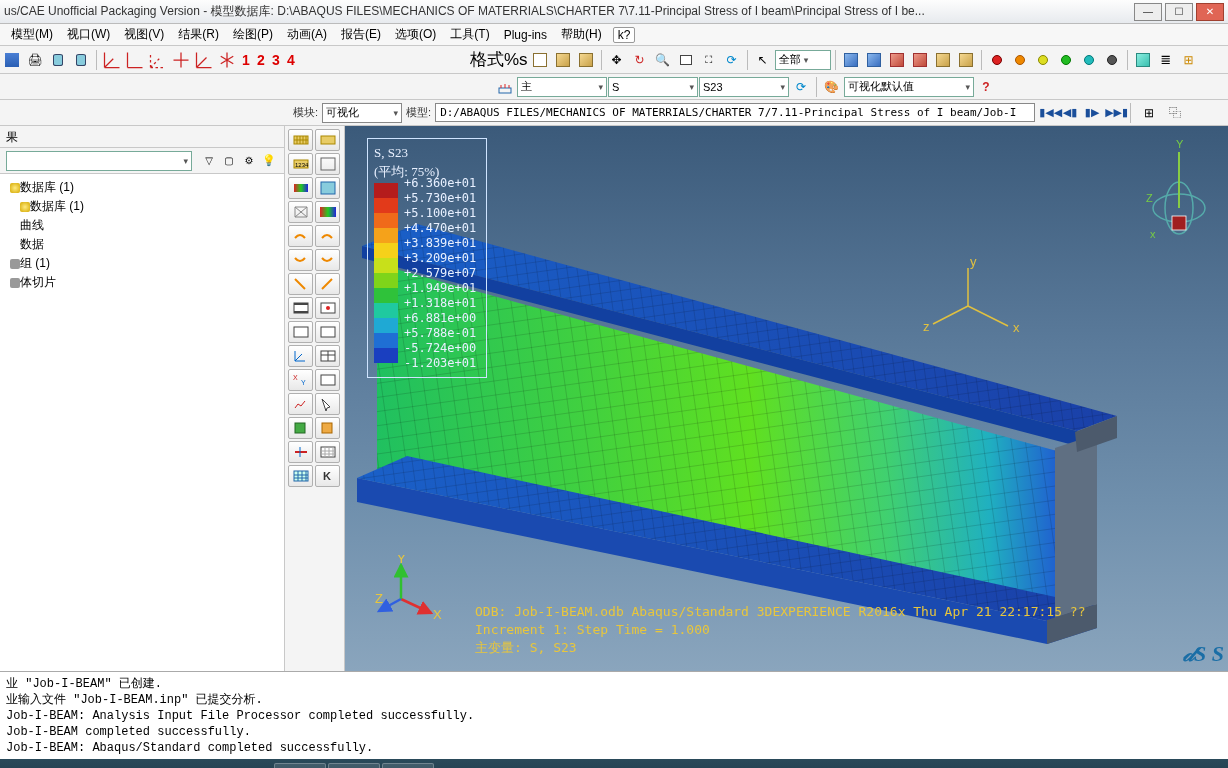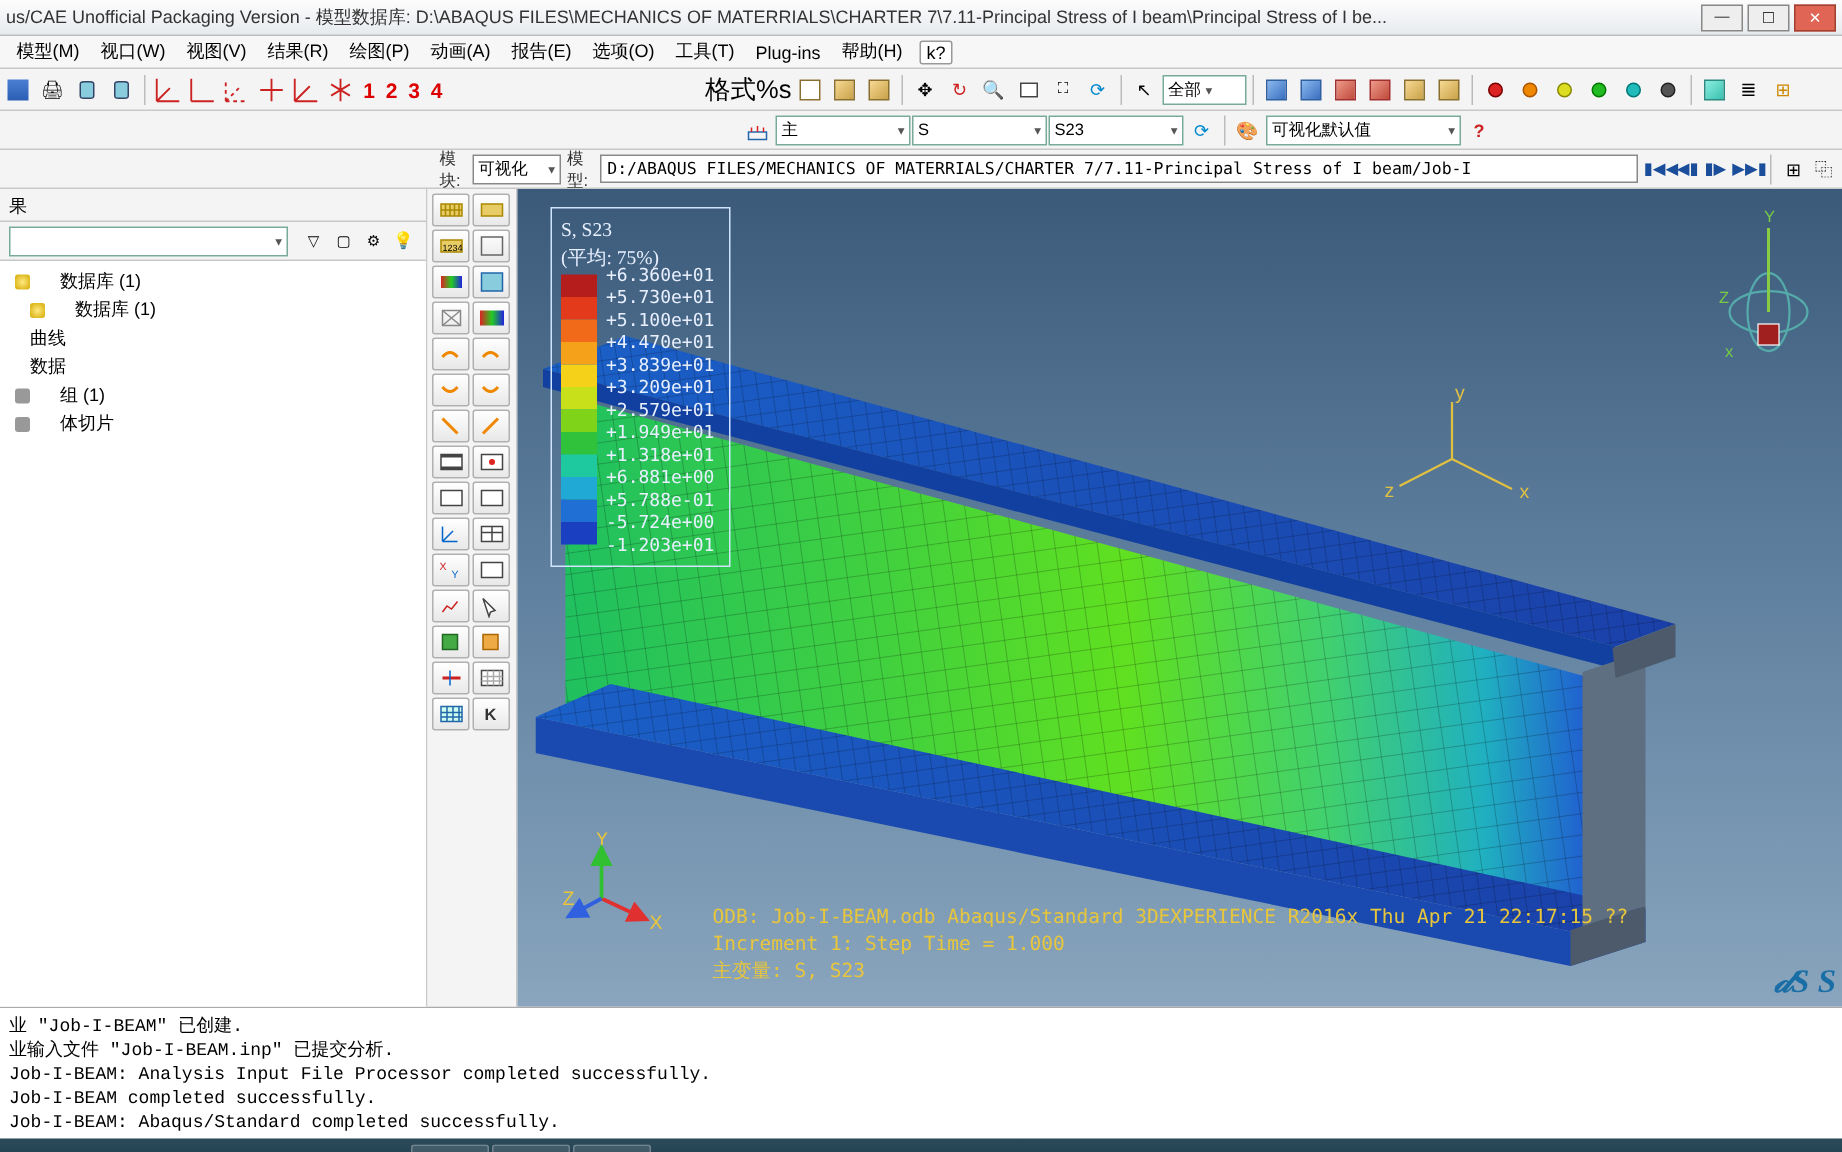--- a/index.html
+++ b/index.html
@@ -42,7 +42,7 @@
 
 .context-row { height: 26px; background: #f4f4f4; border-bottom: 1px solid #c8c8c8; display: flex; align-items: center; padding: 0 4px; gap:4px; font-size:11px;}
 .context-row .lbl{color:#333;}
-.pathbox{flex:0 0 auto; width:692px; border:1px solid #888; background:#fff; padding:2px 4px; font-size:11px; font-family:Consolas,monospace; color:#000; white-space:nowrap; overflow:hidden;}
+.pathbox{flex:0 0 auto; width:600px; border:1px solid #888; background:#fff; padding:2px 4px; font-size:11px; font-family:Consolas,monospace; color:#000; white-space:nowrap; overflow:hidden;}
 
 
 .main { display: flex; height: 545px; }

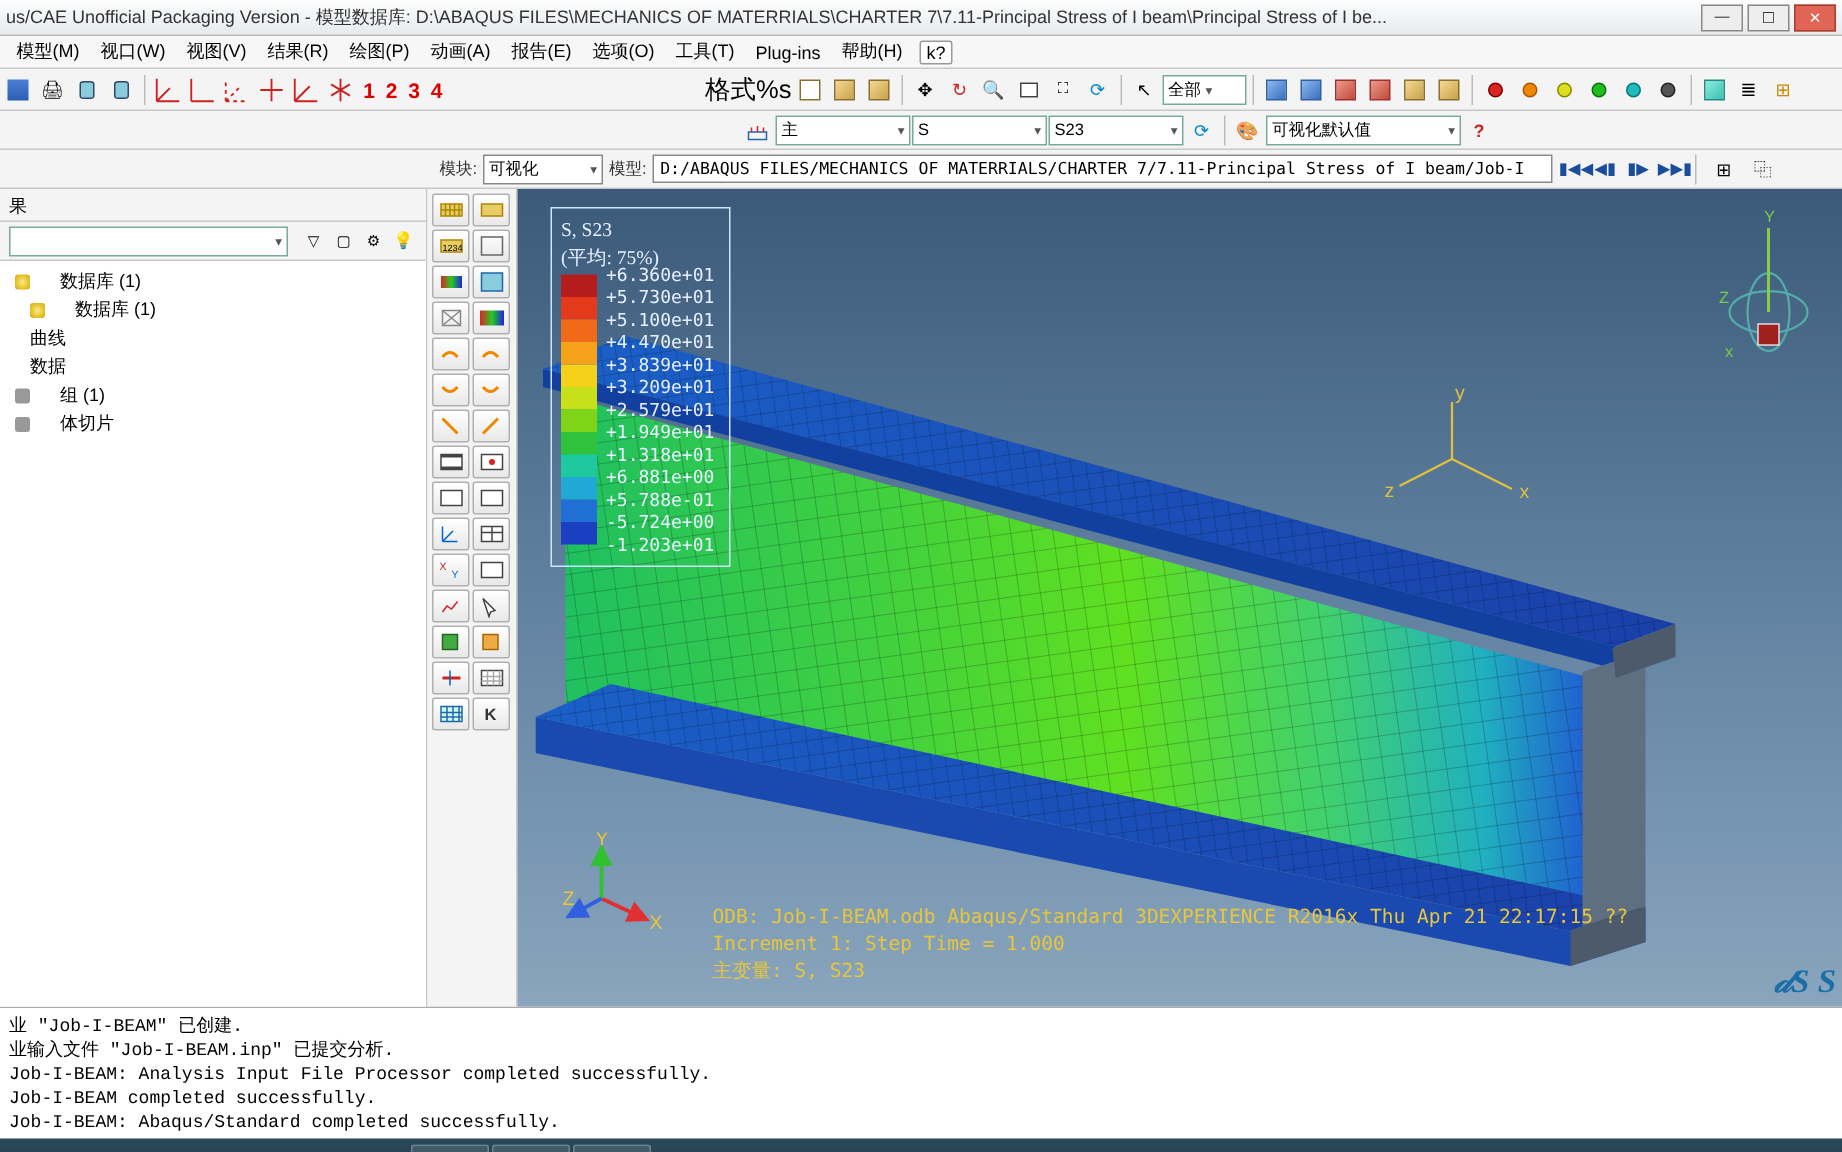--- a/index.html
+++ b/index.html
@@ -50,7 +50,7 @@
 .sidebar-hdr { height:26px; background:#f4f4f4; border-bottom:1px solid #c8c8c8; display:flex; align-items:center; padding:0 6px; justify-content:flex-end; gap:2px;}
 .sidebar-hdr .combo{flex:1; margin-right:6px;}
 .tree { flex:1; padding: 4px 6px; font-size: 12px; background:#fff;}
-.tree .tn { padding: 1px 0 1px 4px; display:flex; align-items:center; gap:20px;}
+.tree .tn { padding: 1px 0 1px 4px; display:flex; align-items:center; gap:0;}
 .tree .tn.ind1{padding-left:14px;}
 .tree .ti{width:10px;height:10px;display:inline-block;}
 .tree .ti.yel{background:radial-gradient(#ffea80,#d4a800);border-radius:2px;}

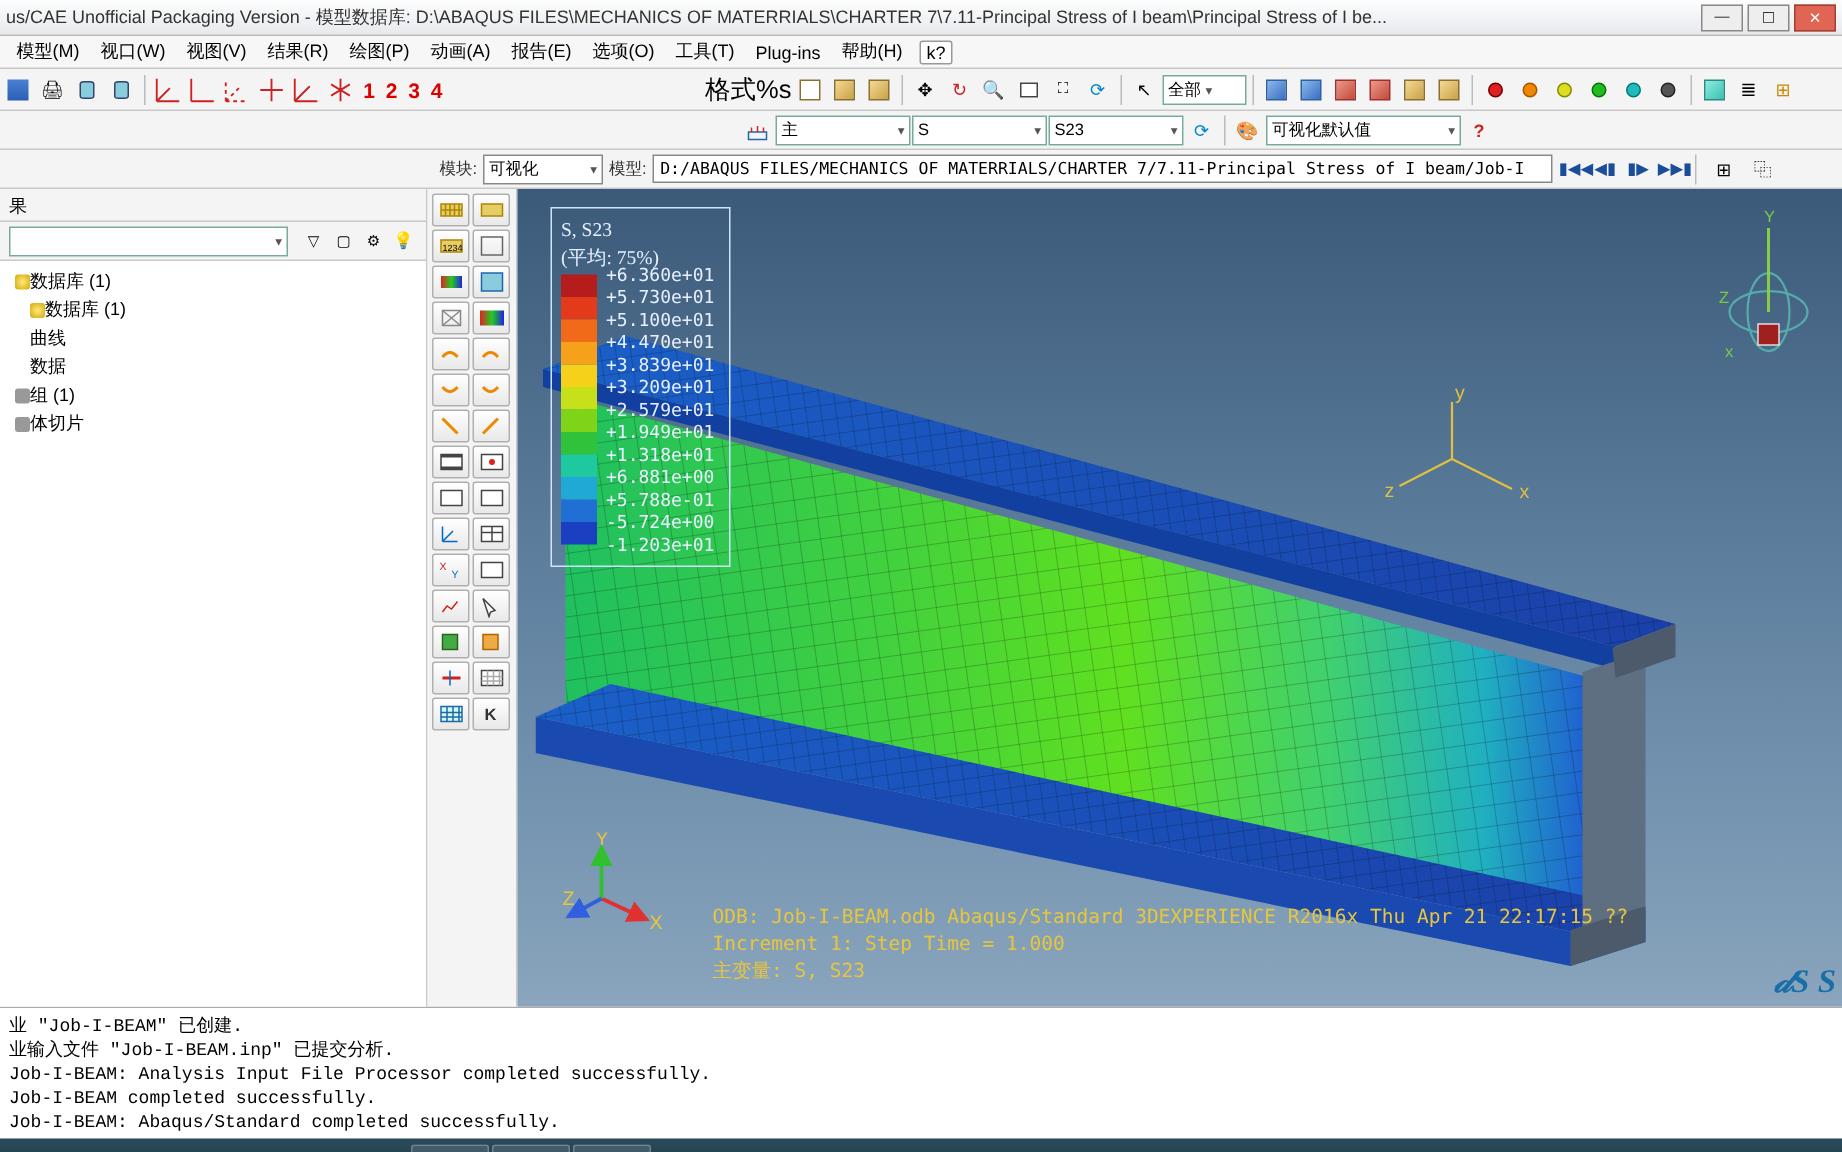--- a/index.html
+++ b/index.html
@@ -637,7 +637,7 @@
               <div class="lv">+4.470e+01</div>
               <div class="lv">+3.839e+01</div>
               <div class="lv">+3.209e+01</div>
-              <div class="lv">+2.579e+01</div>
+              <div class="lv">+2.579e+07</div>
               <div class="lv">+1.949e+01</div>
               <div class="lv">+1.318e+01</div>
               <div class="lv">+6.881e+00</div>

